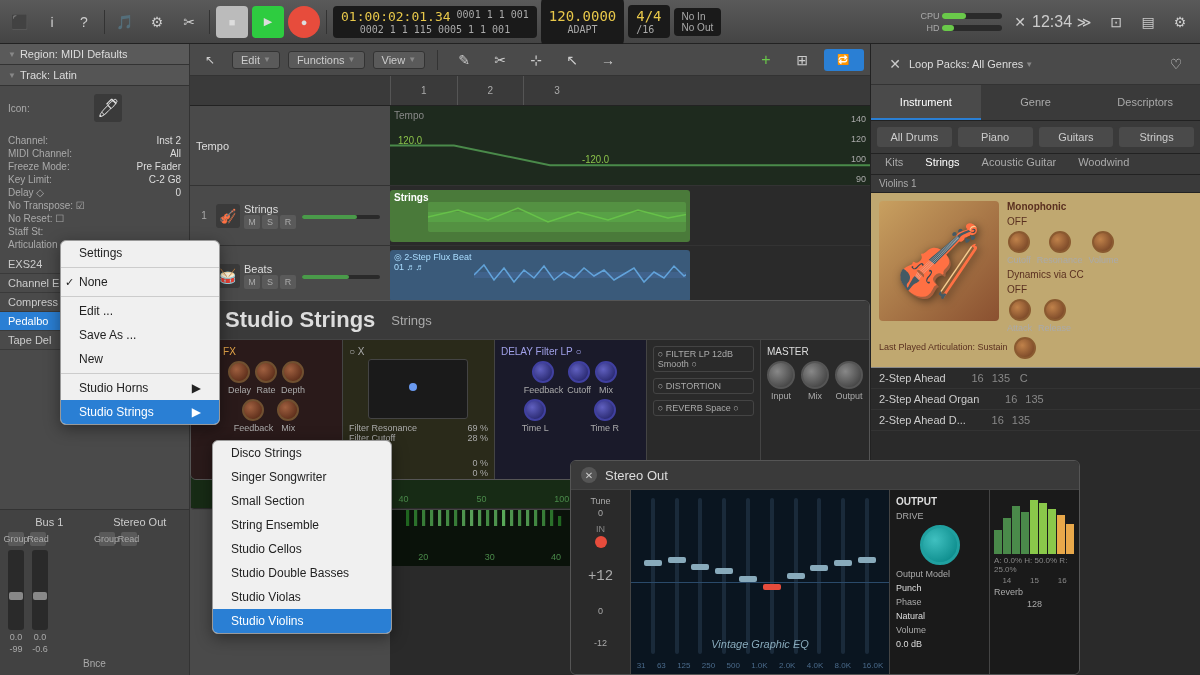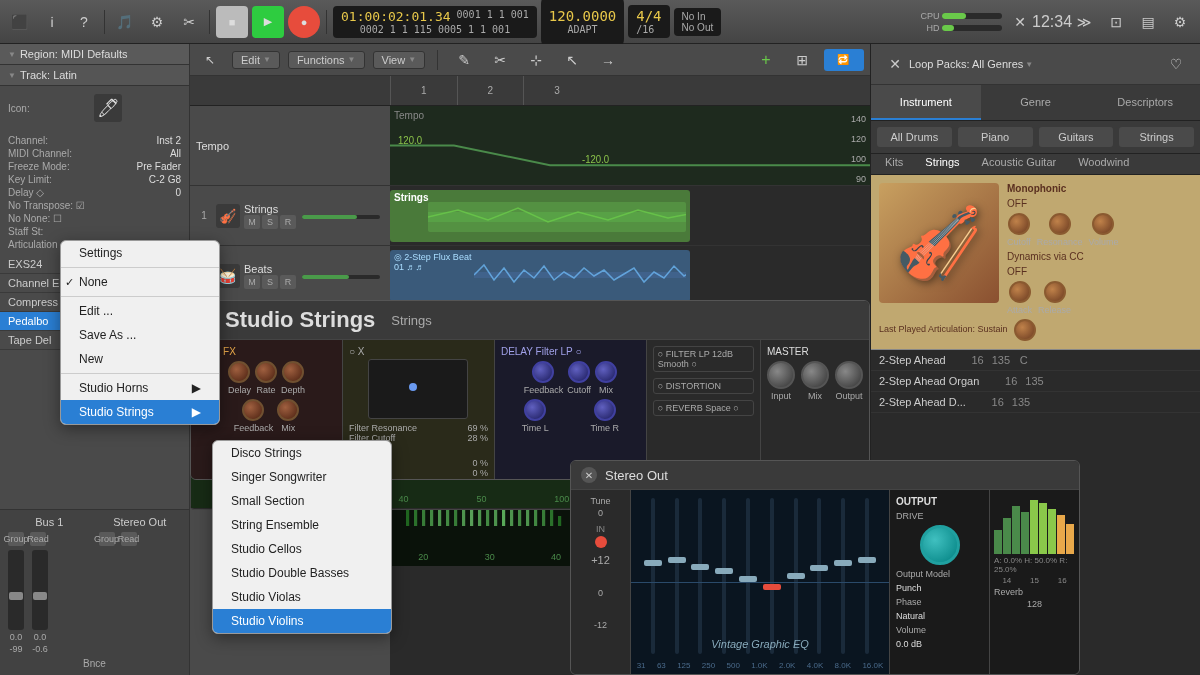--- a/index.html
+++ b/index.html
@@ -479,6 +479,7 @@
       <span class="loop-subcat">Acoustic Guitar</span>
       <span class="loop-subcat">Woodwind</span>
     </div>
+    <div style="padding:3px 8px;font-size:10px;color:#aaa;background:#3a3a3a;border-bottom:1px solid #222;">Violins 1</div>
 
     <div style="background:#c0a870;padding:8px;border-bottom:1px solid #888;position:relative;">
       <div style="display:flex;gap:8px;">

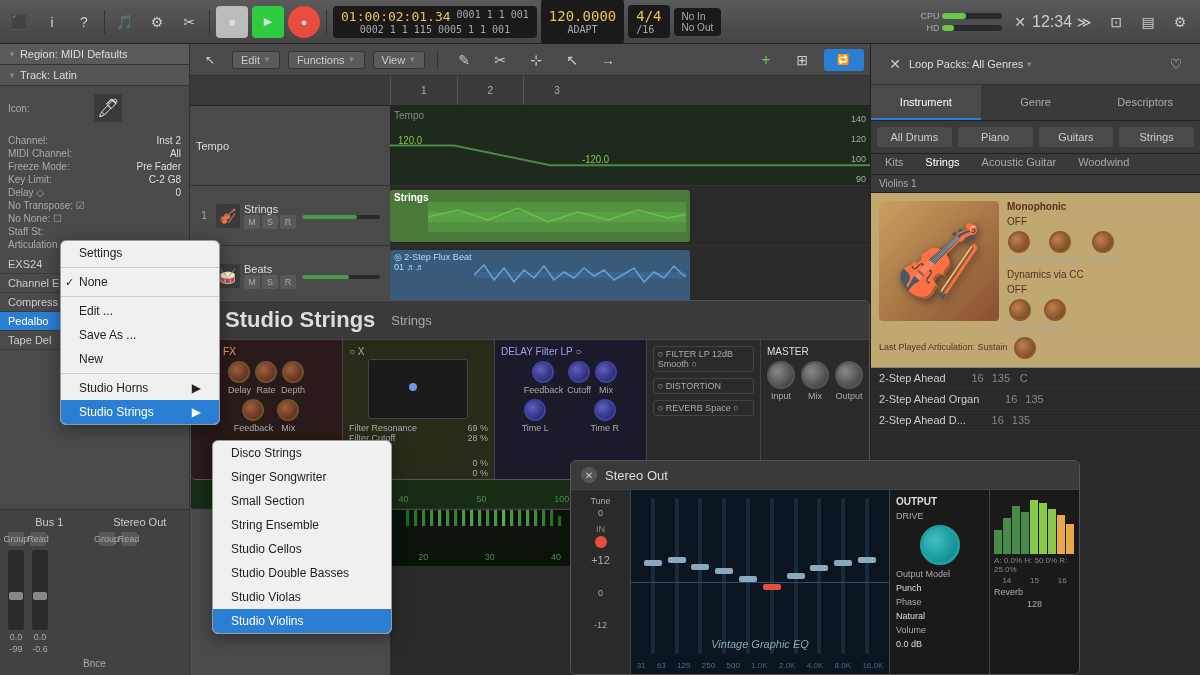--- a/index.html
+++ b/index.html
@@ -206,7 +206,7 @@
           <span class="track-prop-label">No Transpose: ☑</span>
         </div>
       <div class="track-prop-row">
-          <span class="track-prop-label">No None: ☐</span>
+          <span class="track-prop-label">No Reset: ☐</span>
         </div>
       <div class="track-prop-row">
           <span class="track-prop-label">Staff St:</span>

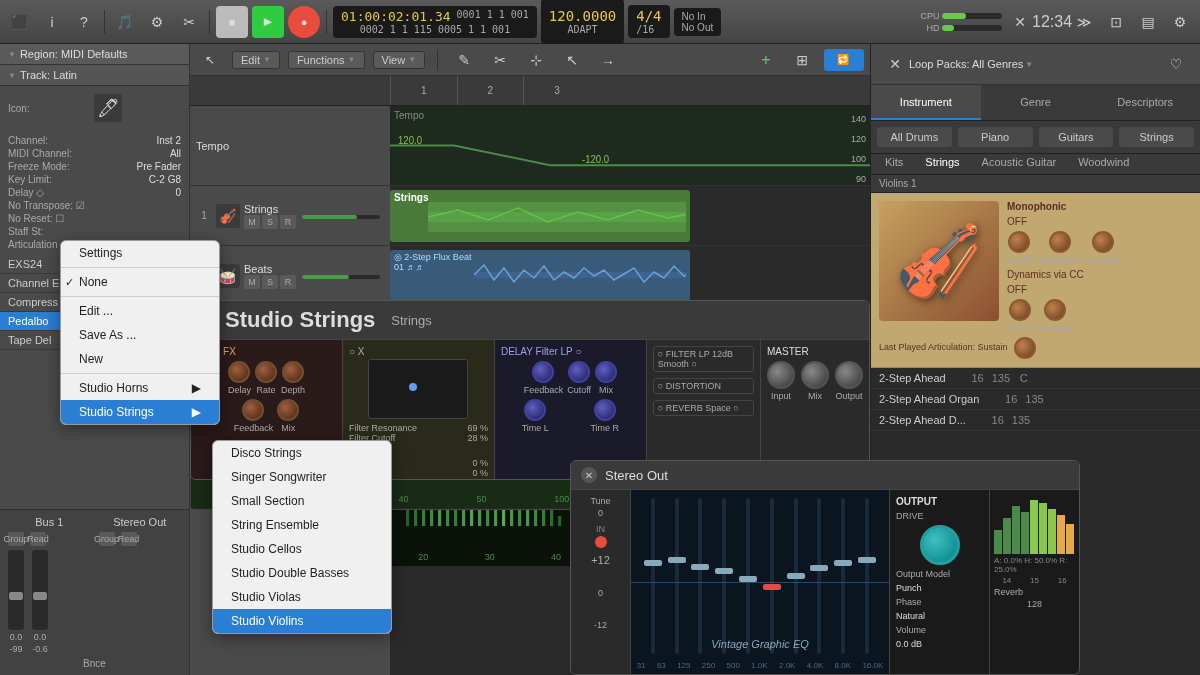--- a/index.html
+++ b/index.html
@@ -744,7 +744,7 @@
       <div style="font-size:9px;color:#aaa;">0</div>
       <div style="font-size:9px;color:#888;margin-top:4px;">IN</div>
       <div style="width:12px;height:12px;background:#e74c3c;border-radius:50%;cursor:pointer;"></div>
-      <div style="font-size:11px;color:#aaa;margin-top:4px;">+12</div>
+      <div style="font-size:14px;color:#aaa;margin-top:18px;font-family:Liberation Mono, monospace;">+12</div>
       <div style="font-size:9px;color:#aaa;margin-top:20px;">0</div>
       <div style="font-size:9px;color:#aaa;margin-top:20px;">-12</div>
     </div>

